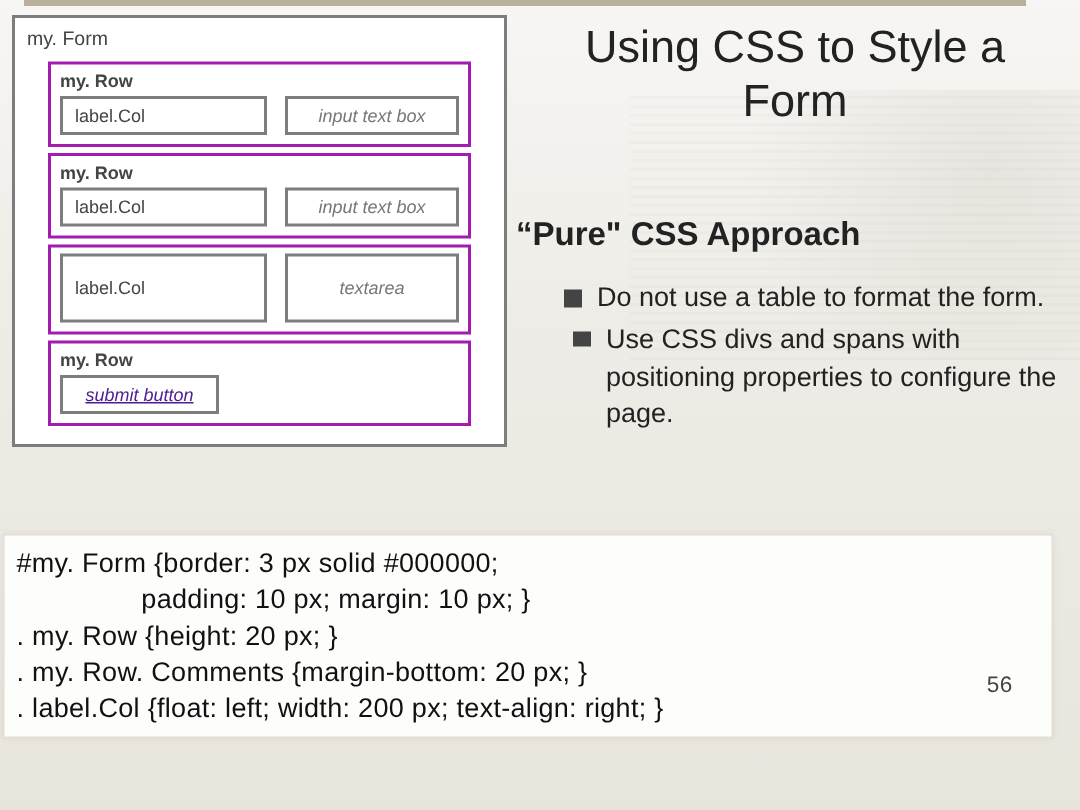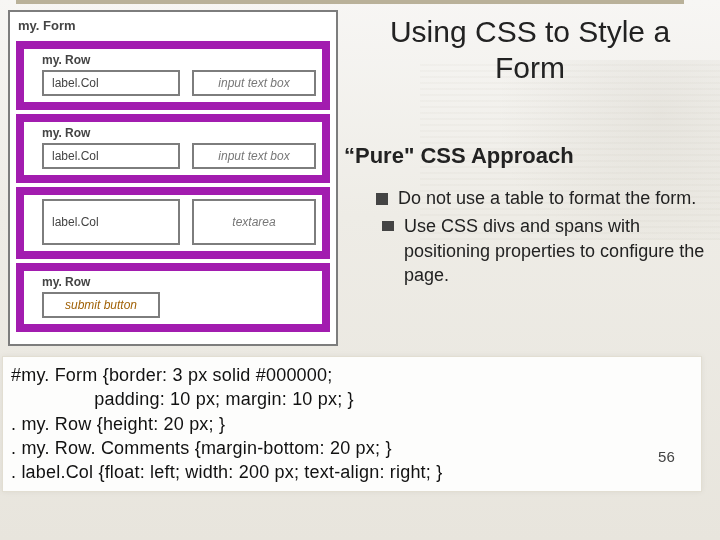--- a/index.html
+++ b/index.html
@@ -53,7 +53,7 @@
   }
   .diagram-title {
     font-size: 13px;
-    font-weight: bold;
+    font-weight: normal;
     color: #444;
     padding: 2px 0 4px 2px;
   }

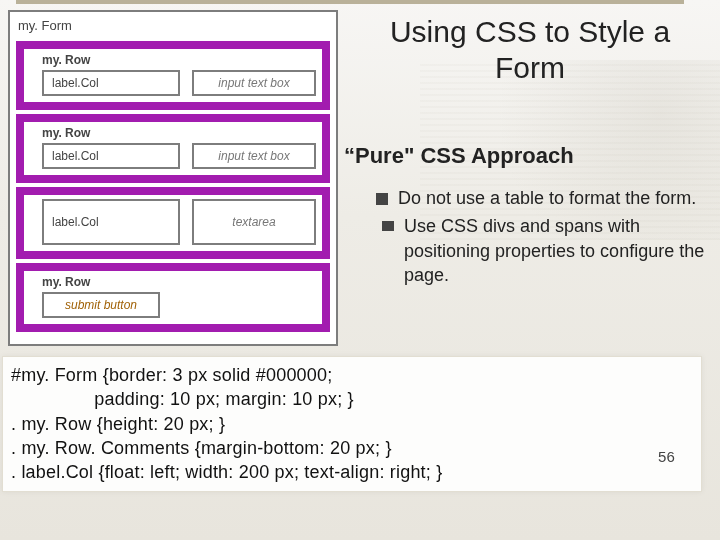--- a/index.html
+++ b/index.html
@@ -58,9 +58,9 @@
     padding: 2px 0 4px 2px;
   }
   .drow {
-    border: 8px solid #a21caf;
-    margin: 4px 0;
-    padding: 4px 6px 6px 18px;
+    border: 2px solid #a21caf;
+    margin: 4px 16px;
+    padding: 4px 6px 6px 6px;
     background: #fff;
     position: relative;
   }

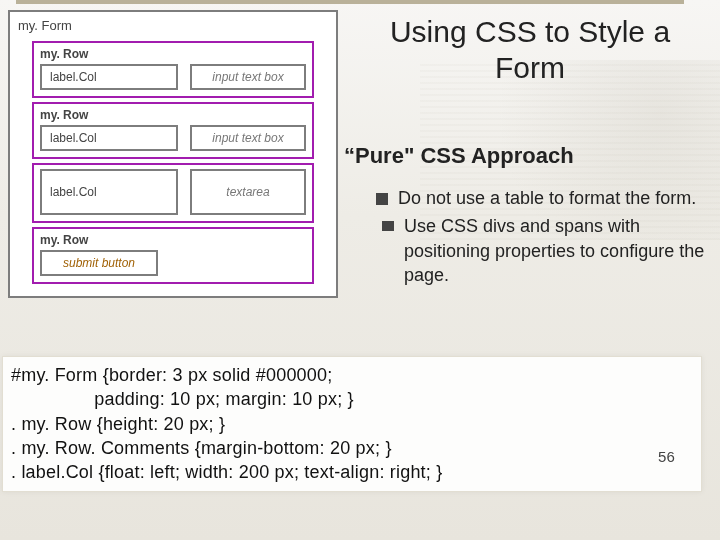--- a/index.html
+++ b/index.html
@@ -87,7 +87,7 @@
   .cell.label { width: 138px; height: 26px; justify-content: flex-start; padding-left: 8px; color:#444; }
   .cell.input { flex: 1; height: 26px; font-style: italic; color:#777; }
   .cell.textarea { flex: 1; height: 46px; font-style: italic; color:#777; }
-  .cell.submit { width: 118px; height: 26px; font-style: italic; color:#a16207; }
+  .cell.submit { width: 106px; height: 26px; font-style: italic; color:#4c1d95;text-decoration:underline; }
   .row-tall .drow-inner { align-items: flex-start; }
   .row-tall .cell.label { height: 46px; align-items: center; }
 

